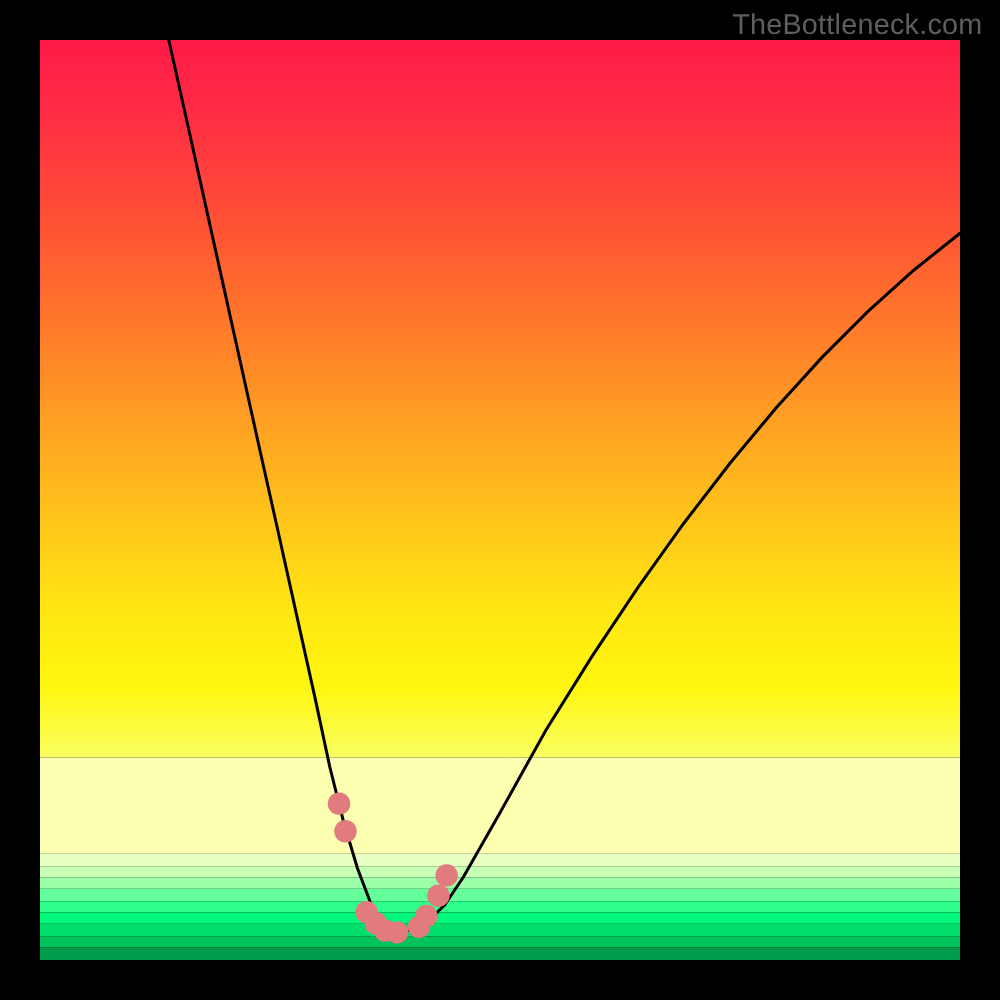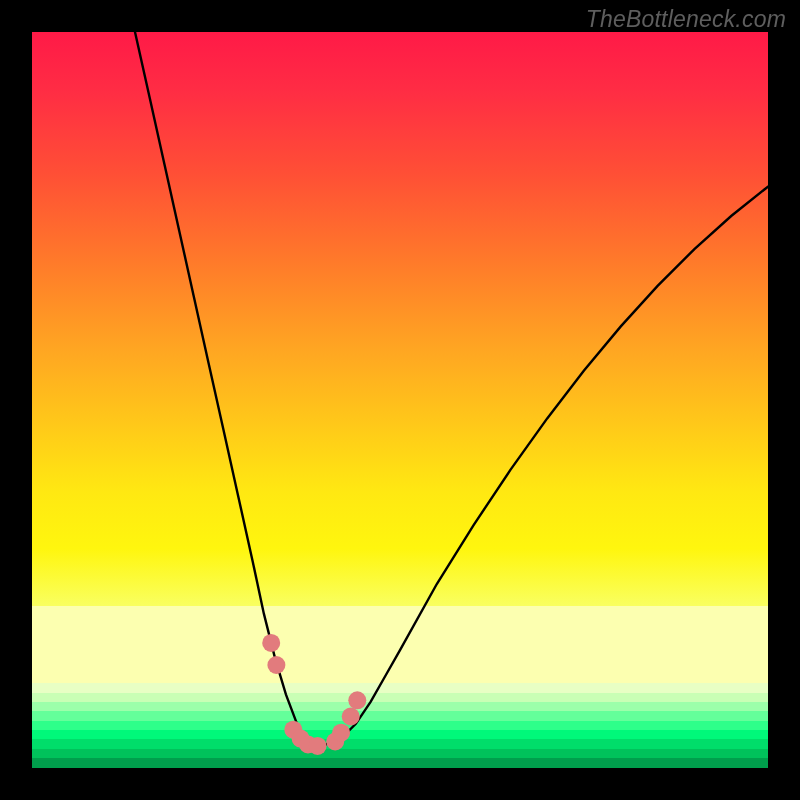--- a/index.html
+++ b/index.html
@@ -64,7 +64,6 @@
     font-size: 23px;
     font-weight: 500;
     letter-spacing: 0.2px;
-    font-style: italic;
   }
   svg.curve {
     position: absolute;

